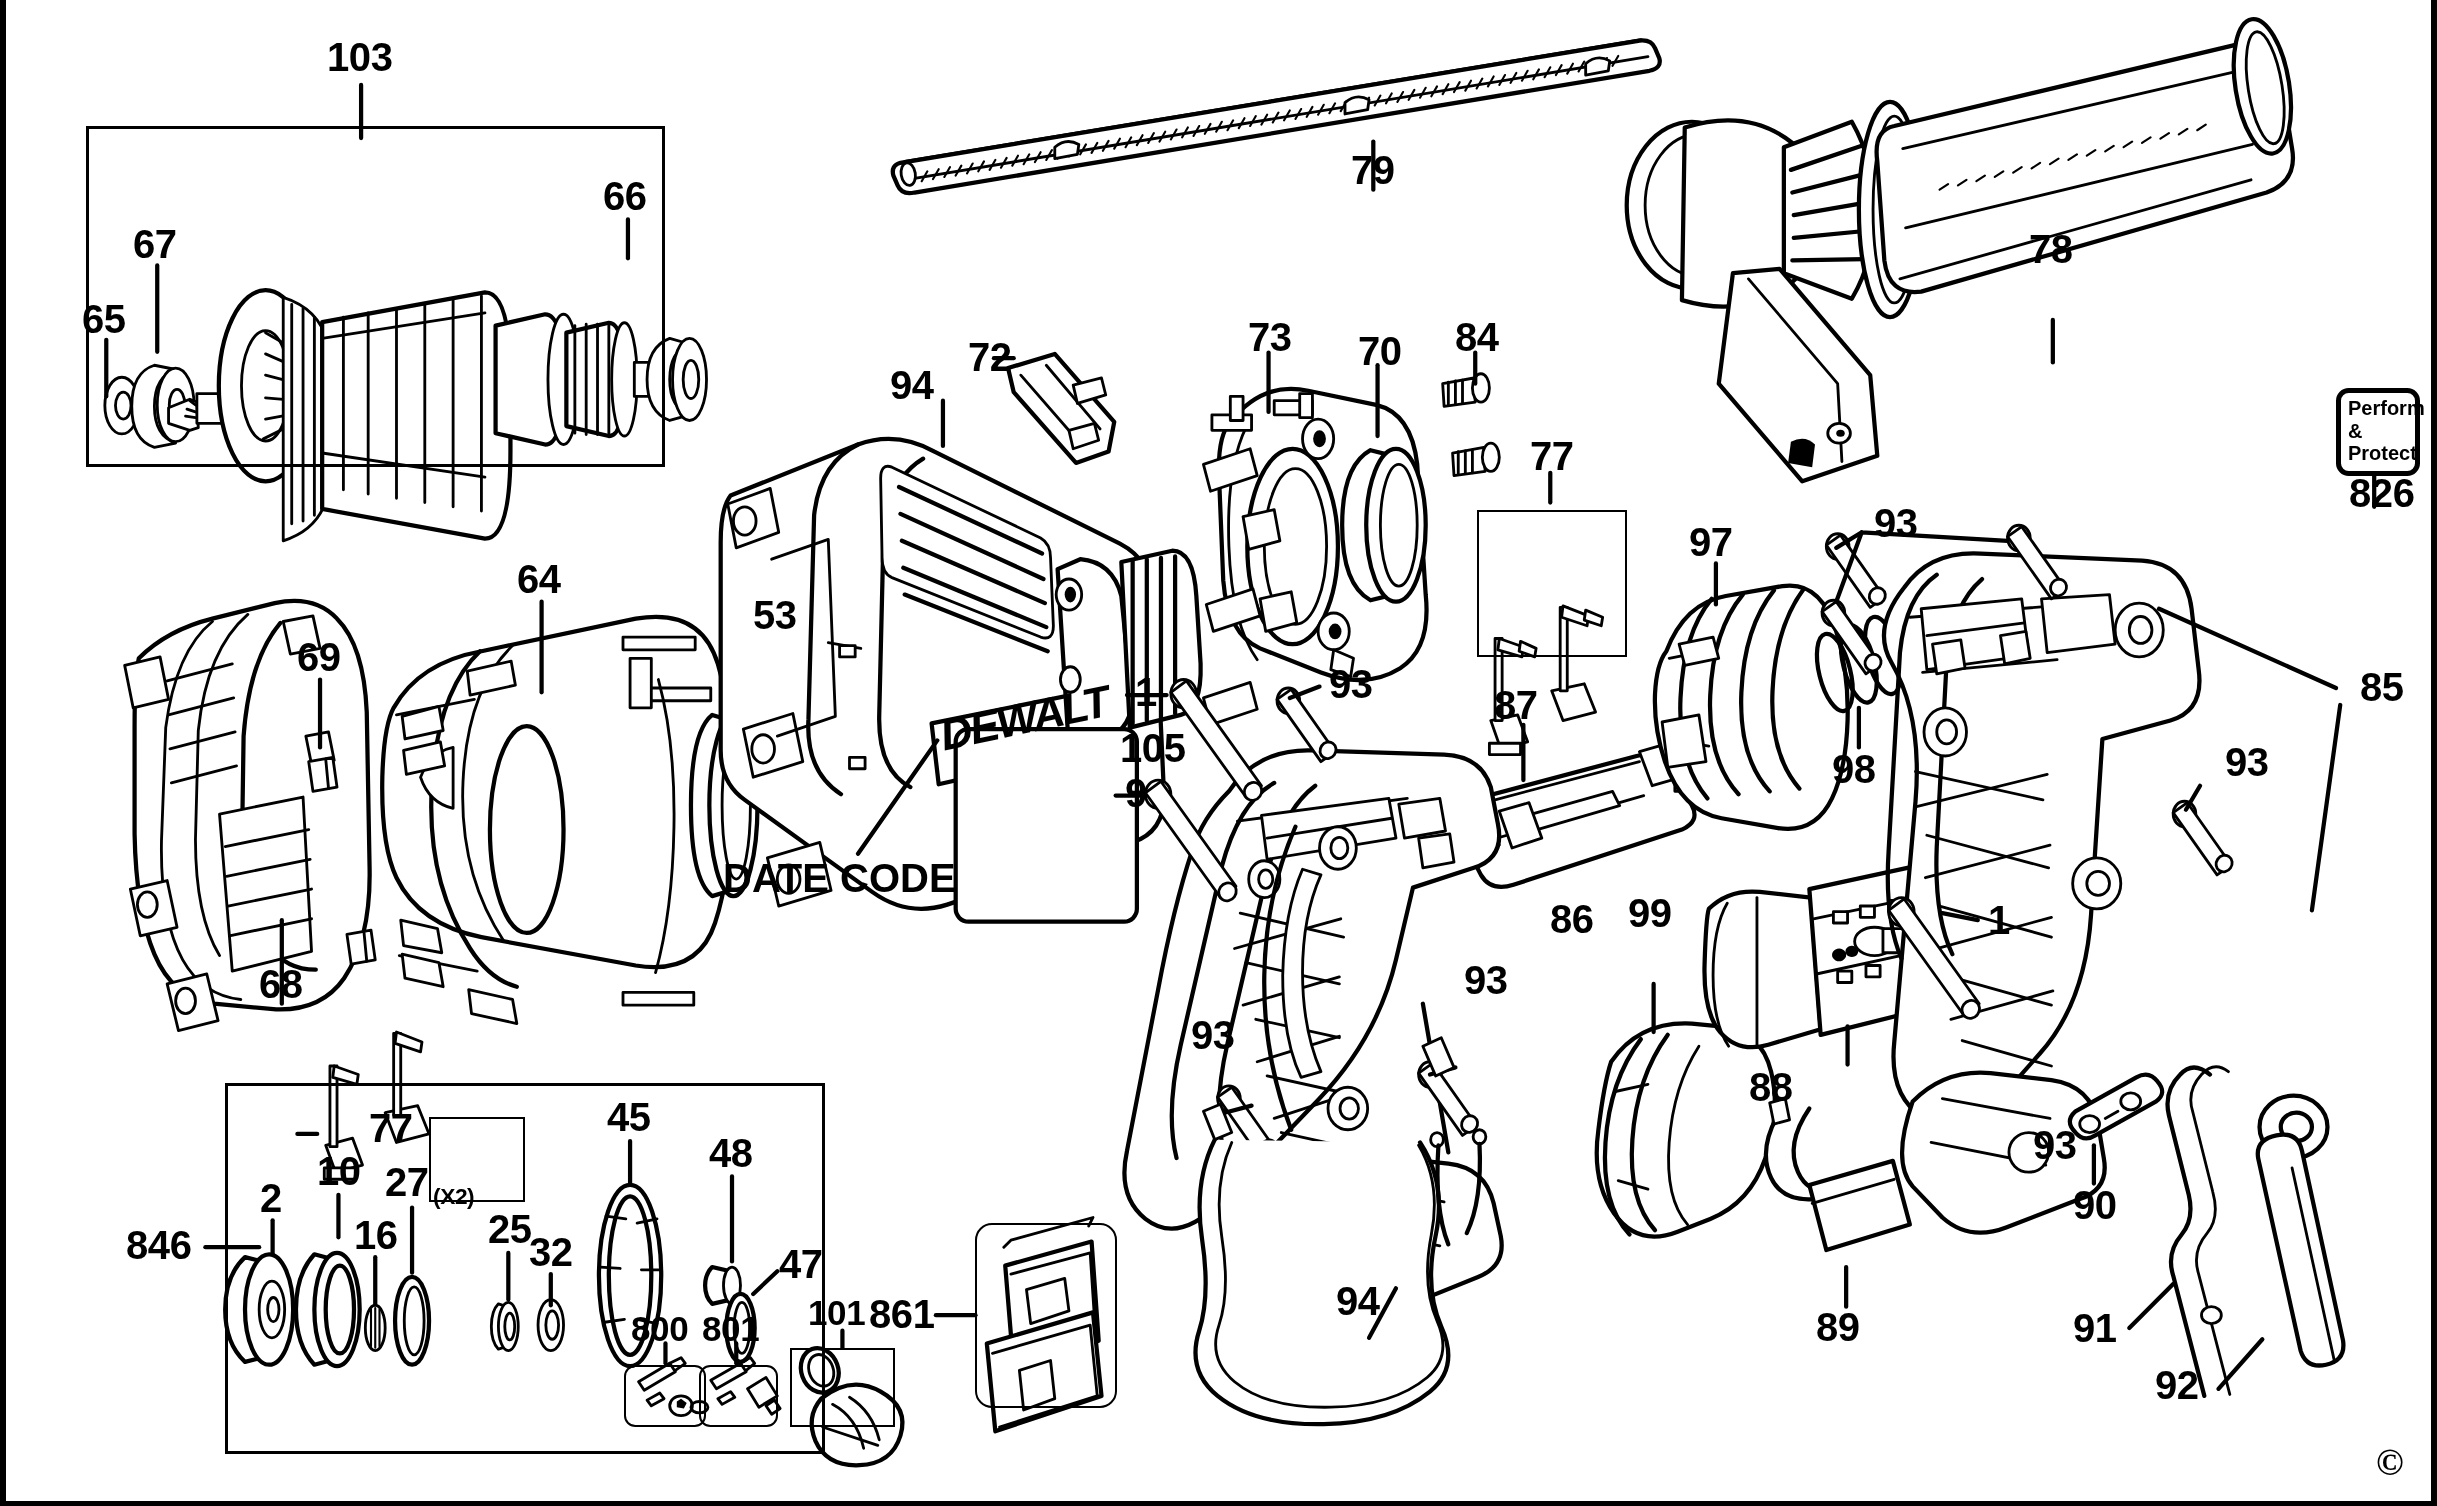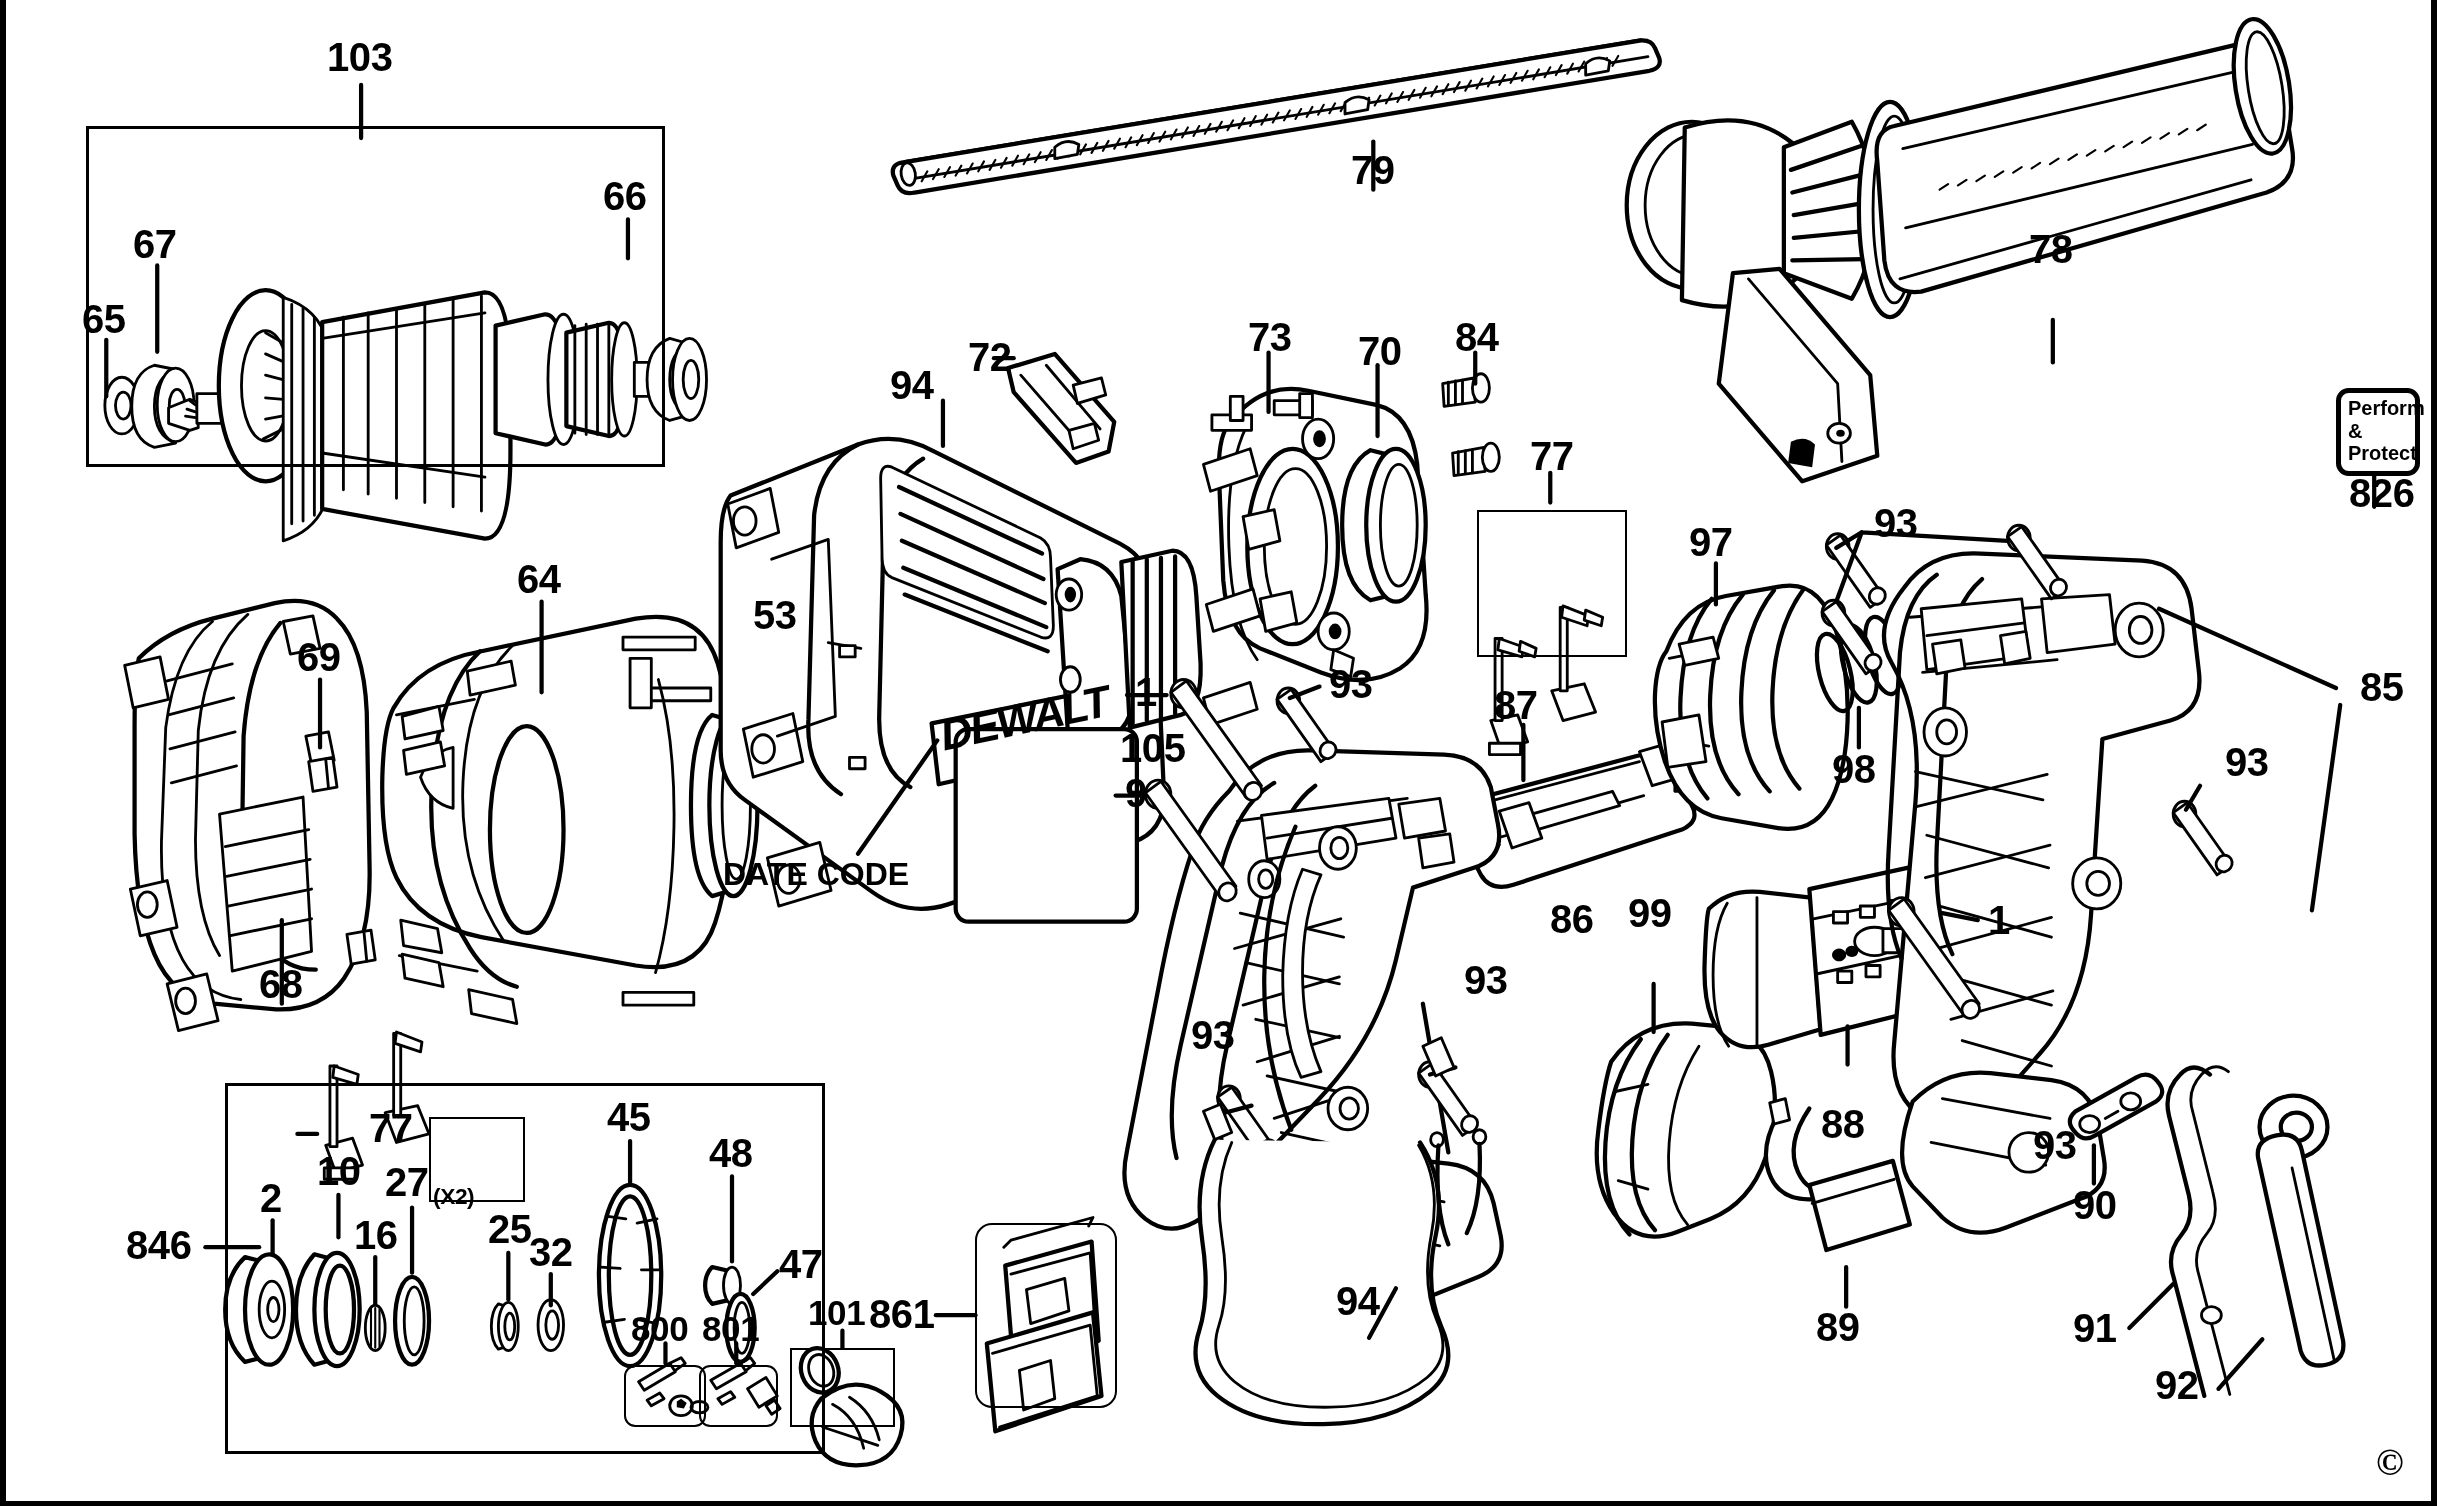--- a/index.html
+++ b/index.html
@@ -33,7 +33,7 @@
     position:absolute;
     font-family:"Liberation Sans",sans-serif;
     font-weight:bold;
-    font-size:32px;
+    font-size:40px;
     color:#000;
     white-space:nowrap;
   }

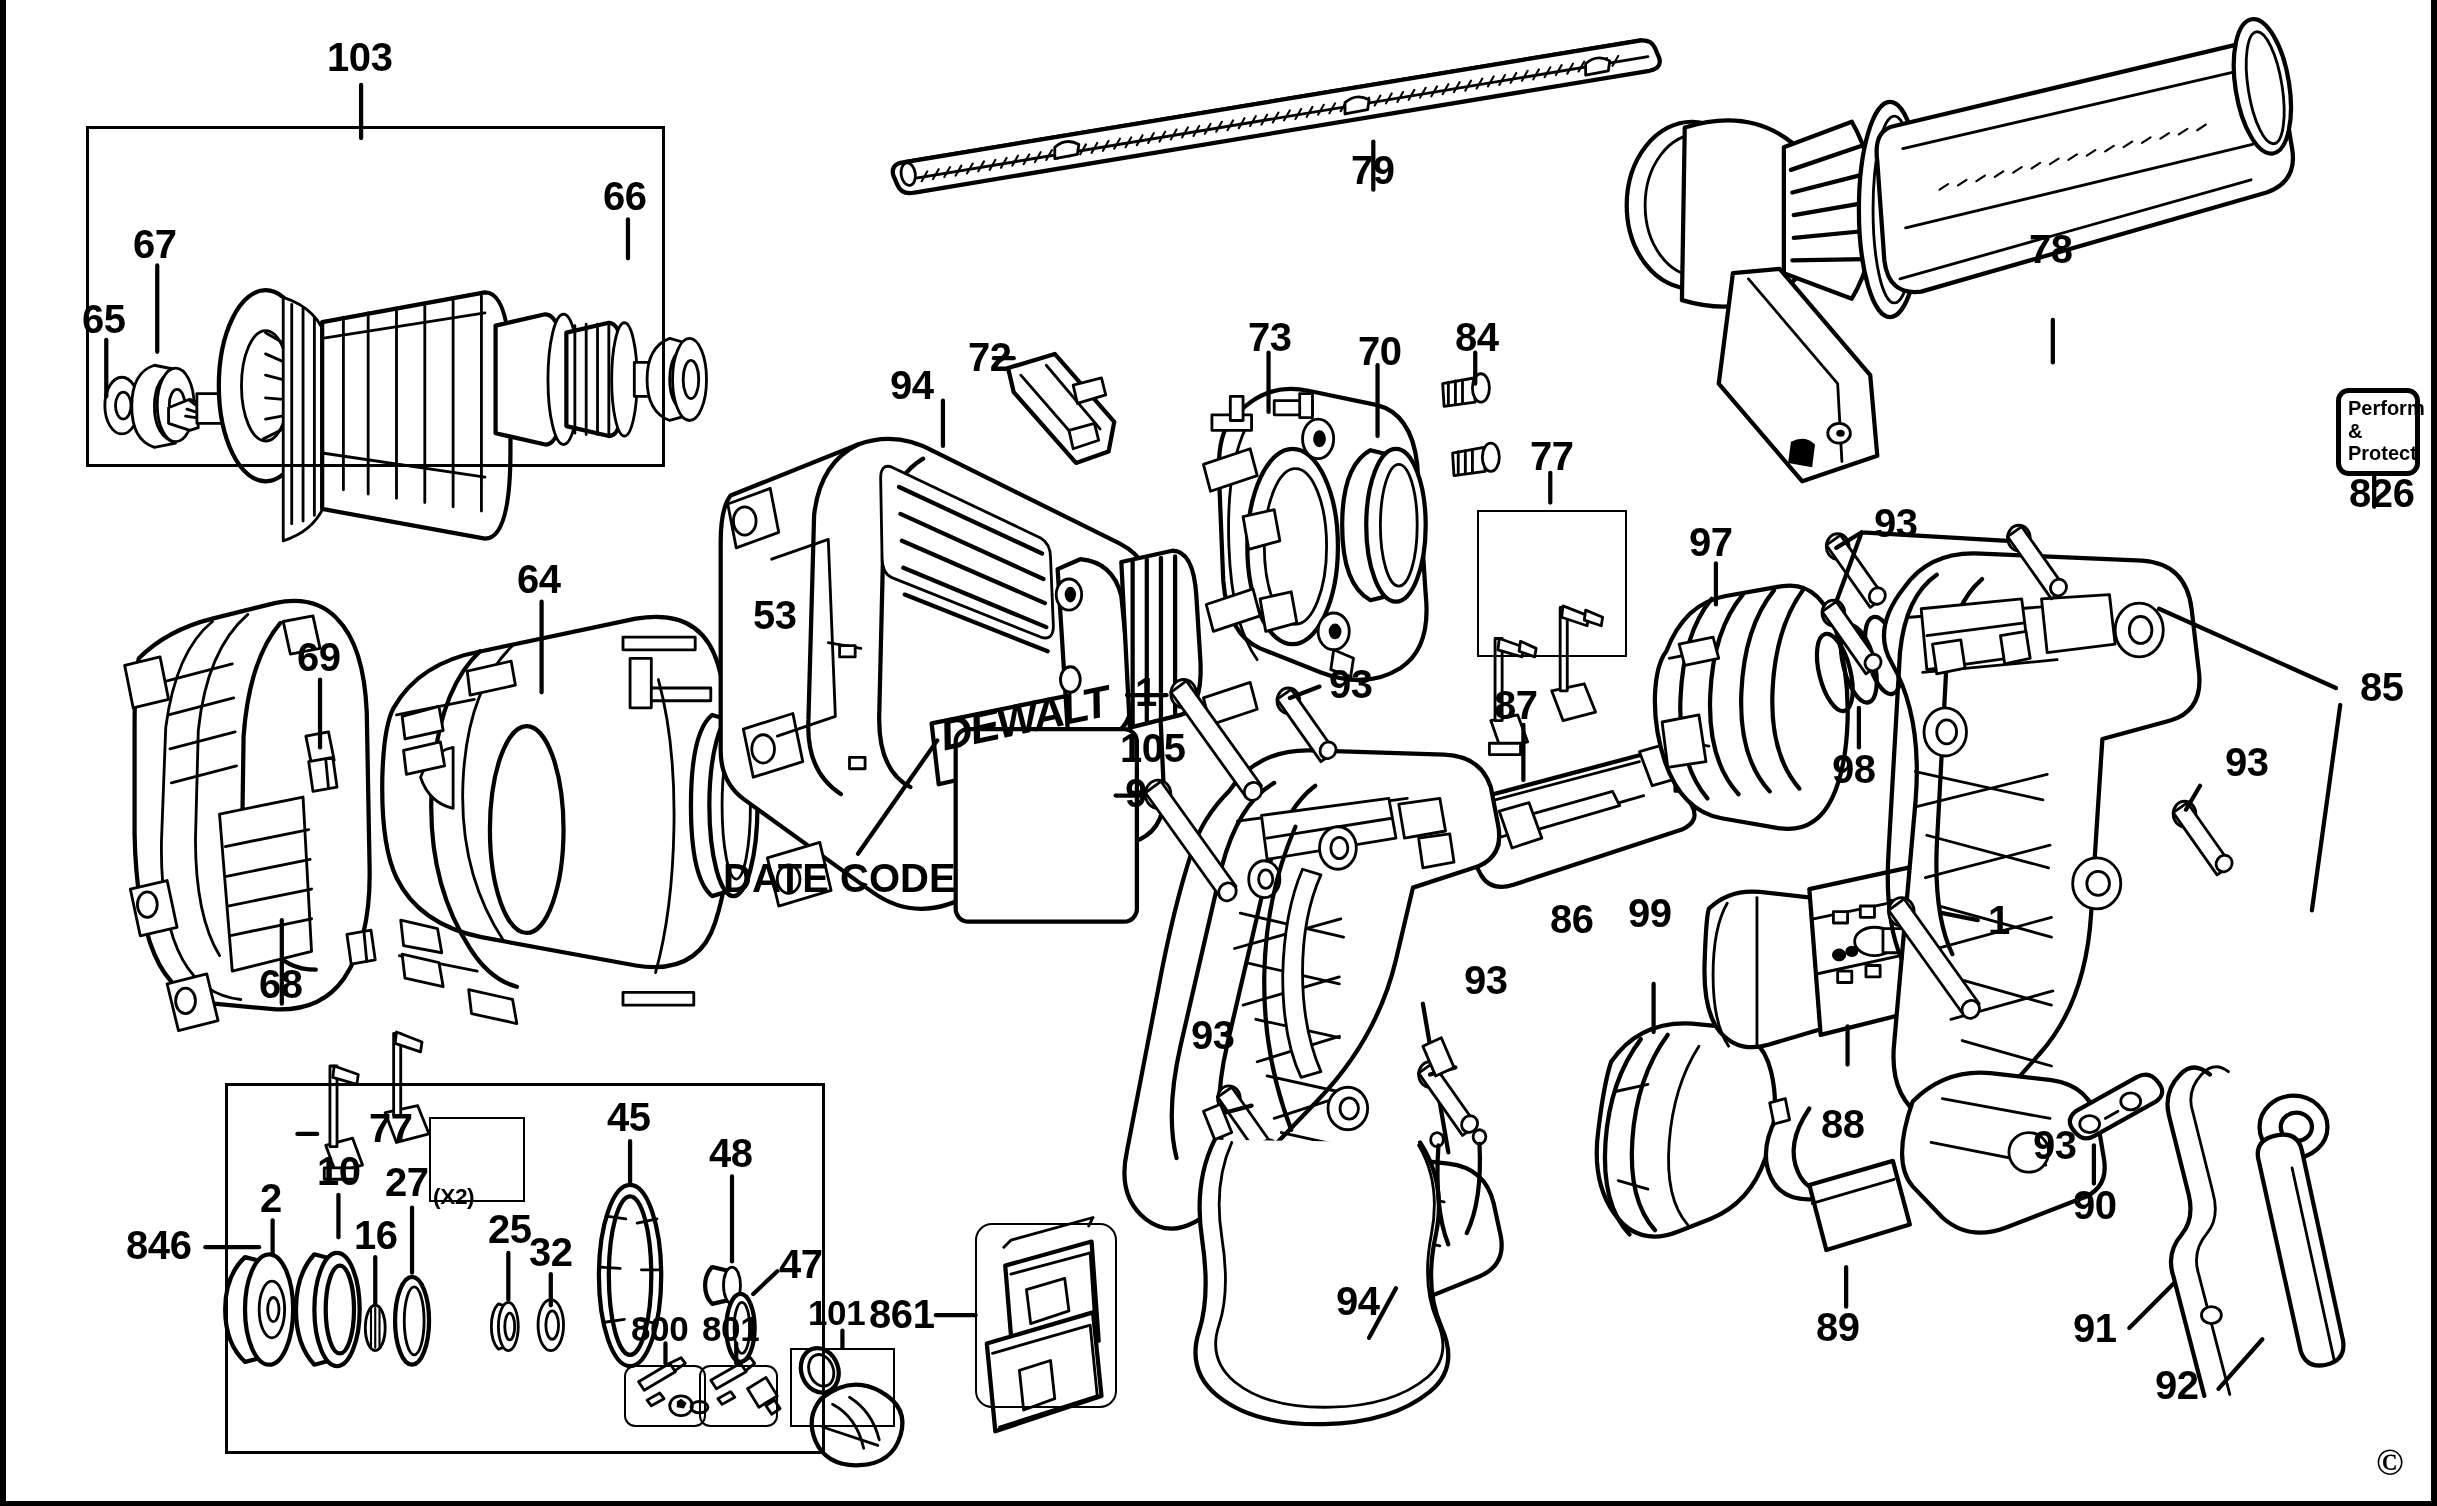--- a/index.html
+++ b/index.html
@@ -712,7 +712,7 @@
   <div class="lbl big" style="left:1832px;top:749px;">98</div>
   <div class="lbl big" style="left:1550px;top:899px;">86</div>
   <div class="lbl big" style="left:1628px;top:893px;">99</div>
-  <div class="lbl big" style="left:1821px;top:1067px;margin-top:37px;">88</div>
+  <div class="lbl big" style="left:1749px;top:1067px;">88</div>
   <div class="lbl big" style="left:1816px;top:1307px;">89</div>
 
   <div class="lbl big" style="left:1874px;top:503px;">93</div>

